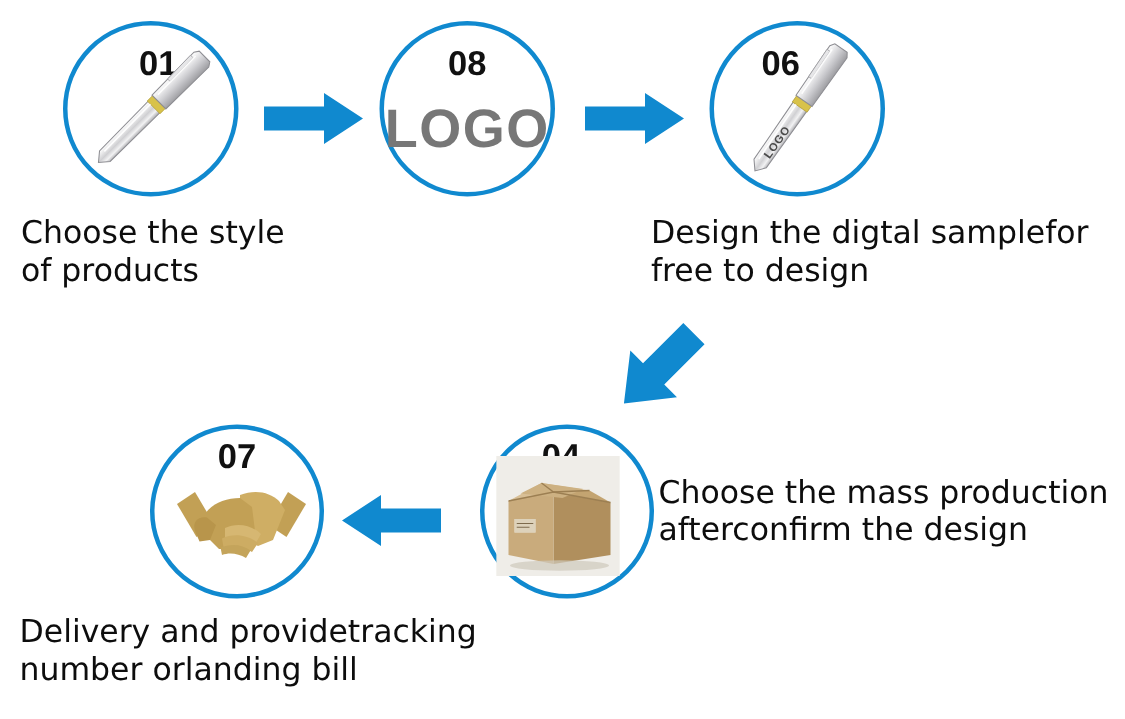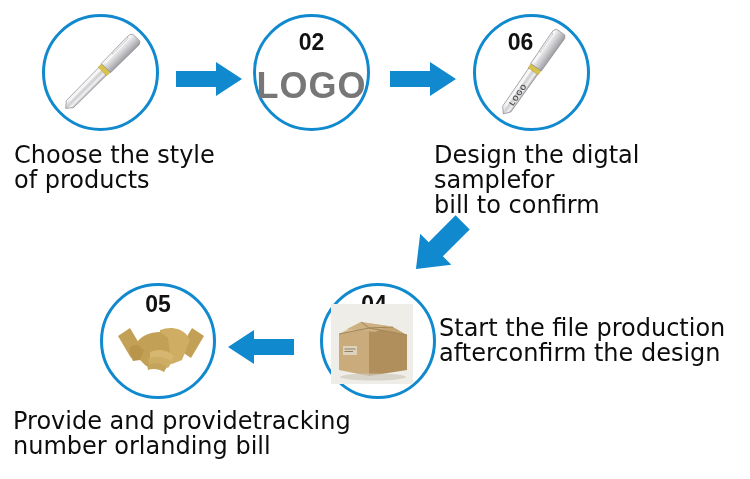--- a/index.html
+++ b/index.html
@@ -122,6 +122,7 @@
 <div id="canvas">
 
   <div class="step-circle c1">
+    <div class="step-number">01</div>
     <div class="pen-wrap pen-1">
       <svg width="104" height="22" viewBox="0 0 104 22">
         <defs>

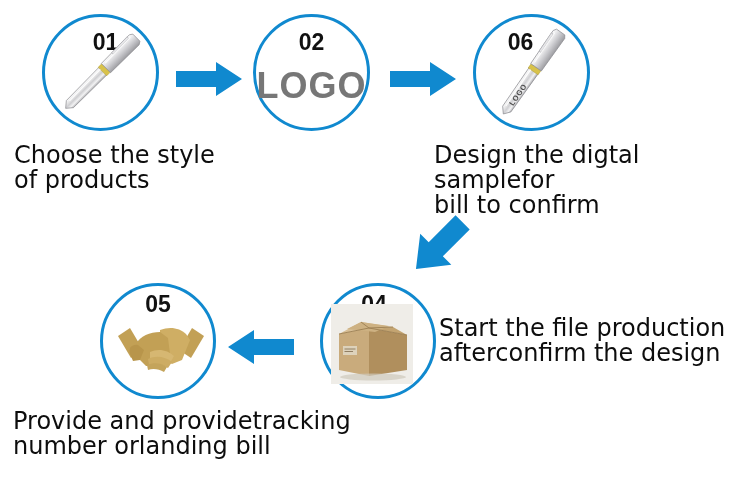--- a/index.html
+++ b/index.html
@@ -164,7 +164,7 @@
   </div>
 
   <div class="step-circle c2">
-    <div class="step-number">02</div>
+    <div class="step-number">08</div>
     <div class="logo-text">LOGO</div>
   </div>
 

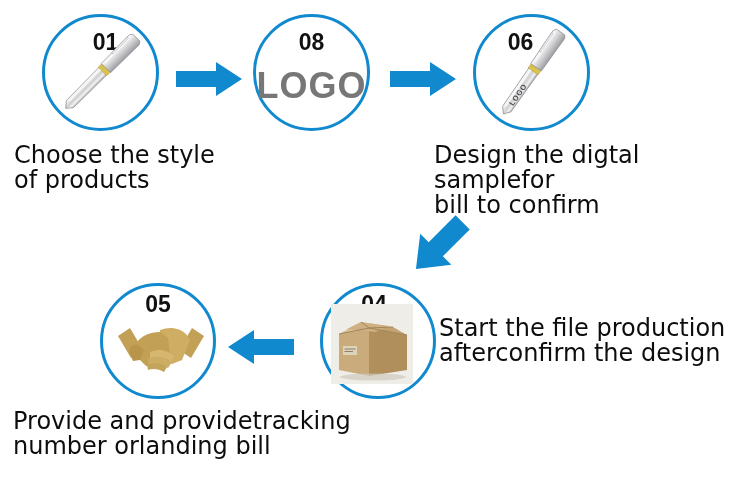--- a/index.html
+++ b/index.html
@@ -105,7 +105,7 @@
   .caption {
     position: absolute;
     font-family: "DejaVu Sans", sans-serif;
-    font-size: 24px;
+    font-size: 21px;
     line-height: 25px;
     color: #0d0d0d;
     white-space: pre-line;

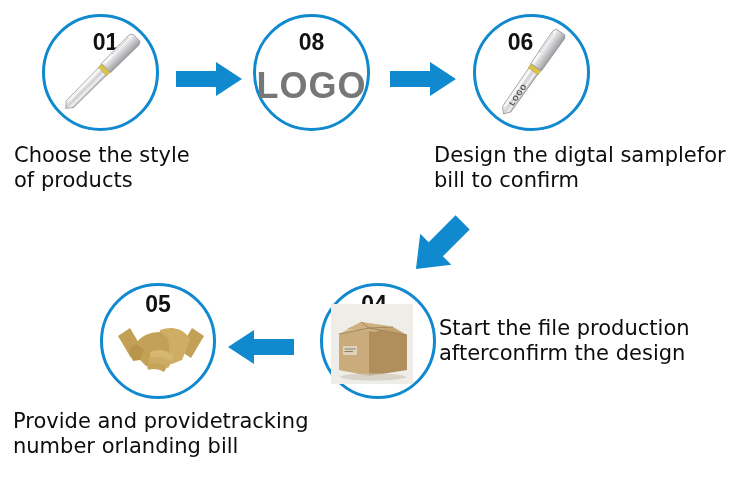--- a/index.html
+++ b/index.html
@@ -205,7 +205,7 @@
     </div>
   </div>
   <div class="caption cap3">Design the digtal samplefor
-bill to confirm</div>
+free to design</div>
 
   <div class="arrow a3">
     <svg width="80" height="80" viewBox="0 0 80 80">

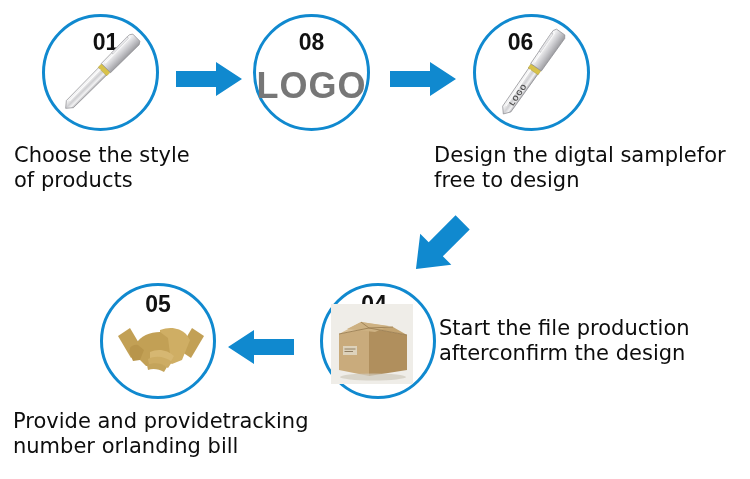--- a/index.html
+++ b/index.html
@@ -251,7 +251,7 @@
   </div>
 
   <div class="step-circle c5">
-    <div class="step-number">05</div>
+    <div class="step-number">07</div>
     <div class="handshake">
       <svg width="90" height="66" viewBox="0 0 90 66">
         <g fill="#c2a055">

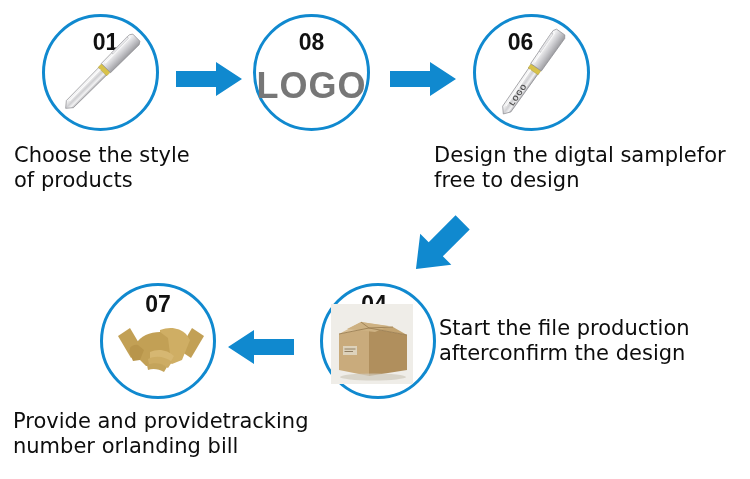--- a/index.html
+++ b/index.html
@@ -241,7 +241,7 @@
       </svg>
     </div>
   </div>
-  <div class="caption cap4">Start the file production
+  <div class="caption cap4">Choose the mass production
  afterconfirm the design</div>
 
   <div class="arrow a4">

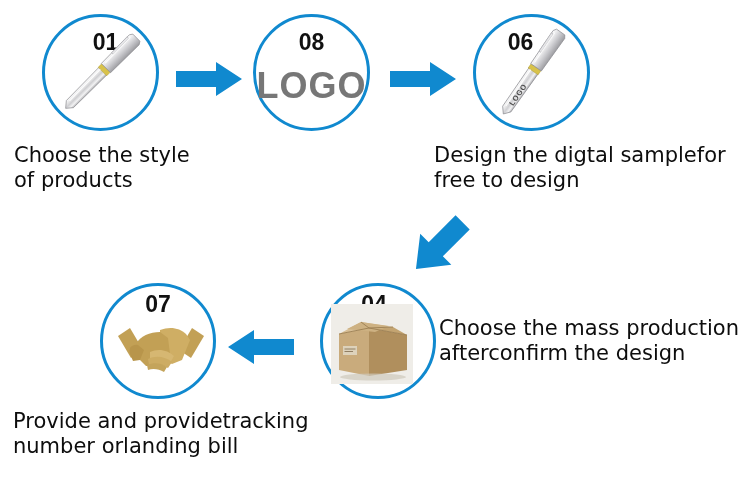--- a/index.html
+++ b/index.html
@@ -273,7 +273,7 @@
       </svg>
     </div>
   </div>
-  <div class="caption cap5">Provide and providetracking
+  <div class="caption cap5">Delivery and providetracking
  number orlanding bill</div>
 
 </div>

